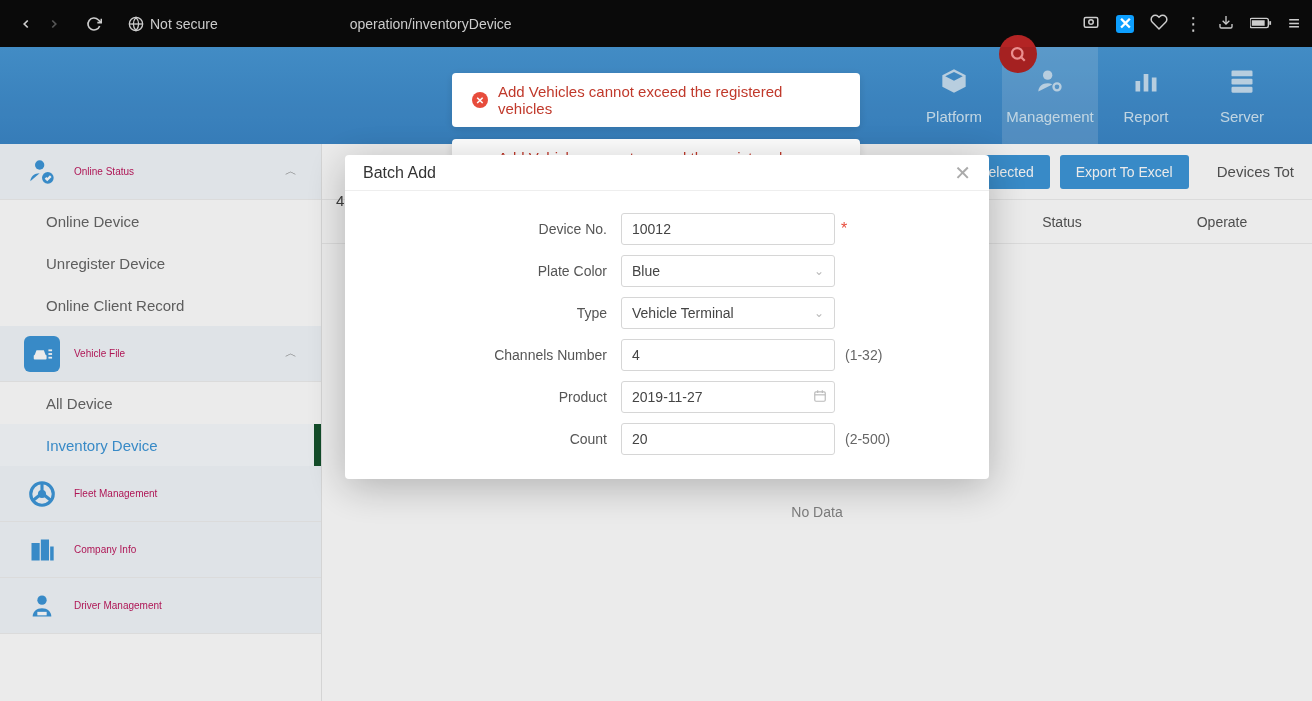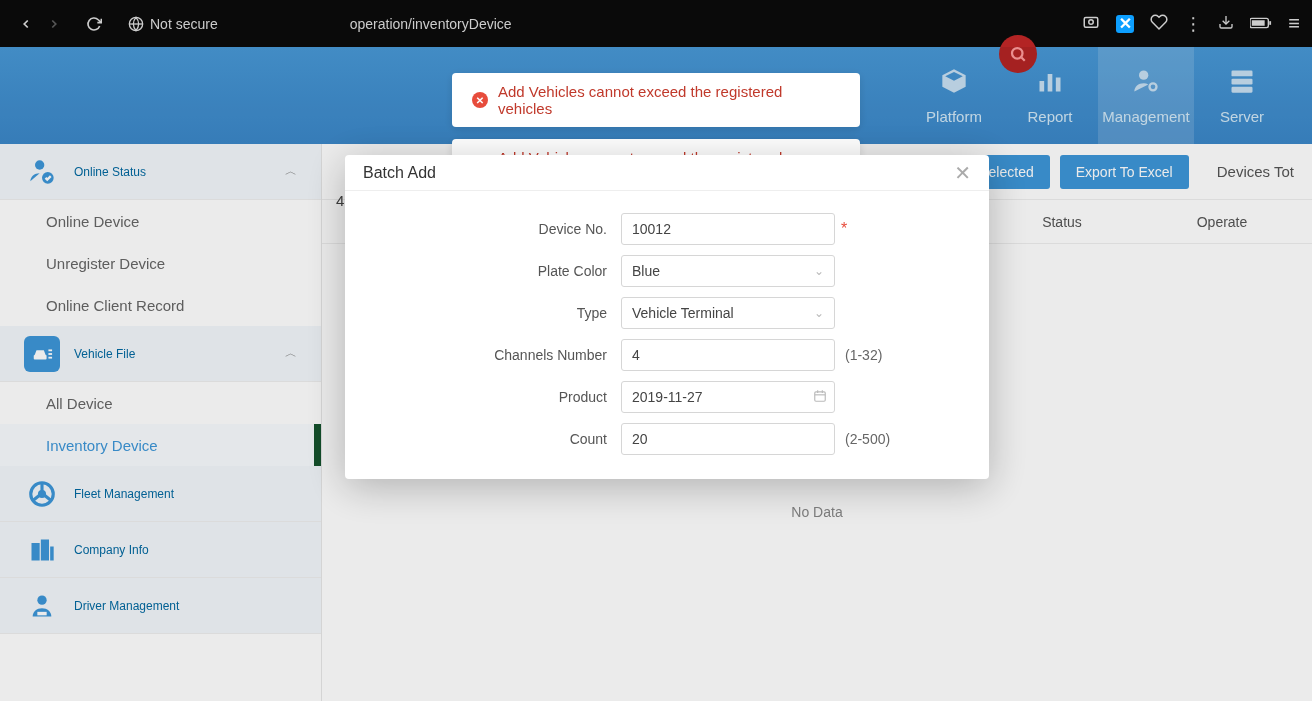--- a/index.html
+++ b/index.html
@@ -151,6 +151,16 @@
       </span>
       <span>Platform</span>
     </div>
+    <div class="item active">
+      <span class="icon">
+        <svg width="28" height="28" viewBox="0 0 24 24" fill="currentColor">
+            <circle cx="10" cy="7" r="4"></circle>
+            <path d="M2 21c0-4 3.5-7 8-7 1.5 0 2.9.3 4 .9"></path>
+            <circle cx="18" cy="17" r="3" fill="none" stroke="currentColor" stroke-width="2"></circle>
+          </svg>
+      </span>
+      <span>Management</span>
+    </div>
     <div class="item">
       <span class="icon">
         <svg width="28" height="28" viewBox="0 0 24 24" fill="currentColor">
@@ -160,16 +170,6 @@
           </svg>
       </span>
       <span>Report</span>
-    </div>
-    <div class="item active">
-      <span class="icon">
-        <svg width="28" height="28" viewBox="0 0 24 24" fill="currentColor">
-            <circle cx="10" cy="7" r="4"></circle>
-            <path d="M2 21c0-4 3.5-7 8-7 1.5 0 2.9.3 4 .9"></path>
-            <circle cx="18" cy="17" r="3" fill="none" stroke="currentColor" stroke-width="2"></circle>
-          </svg>
-      </span>
-      <span>Management</span>
     </div>
     <div class="item">
       <span class="icon">

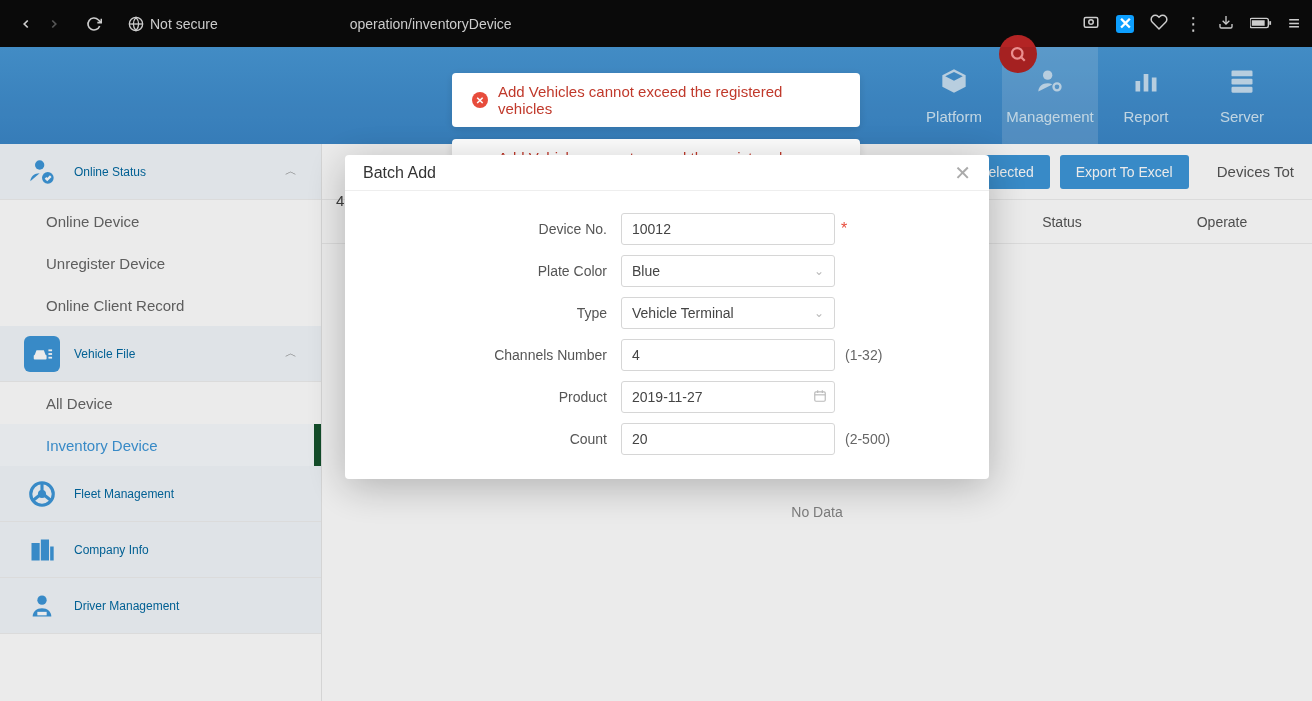--- a/index.html
+++ b/index.html
@@ -30,7 +30,7 @@
 .side-group-head { height: 56px; display: flex; align-items: center; padding: 0 24px; cursor: pointer; background: #f2f7fb; border-bottom: 1px solid #eee; }
 .side-group-head .g-icon { width: 36px; height: 36px; display: flex; align-items: center; justify-content: center; color: #3d96d8; margin-right: 14px; }
 .side-group-head .g-icon.filled { background: #3d96d8; color: #fff; border-radius: 6px; }
-.side-group-head .g-label { font-size: 12px; color: #0369a1; }
+.side-group-head .g-label { font-size: 10px; color: #be185d; }
 .side-group-head .chev { margin-left: auto; color: #888; font-size: 12px; }
 .side-sub { height: 42px; display: flex; align-items: center; padding-left: 46px; font-size: 15px; color: #666; cursor: pointer; }
 .side-sub.active { color: #3d96d8; border-right: 7px solid #14532d; background: #f8fbfe; }

